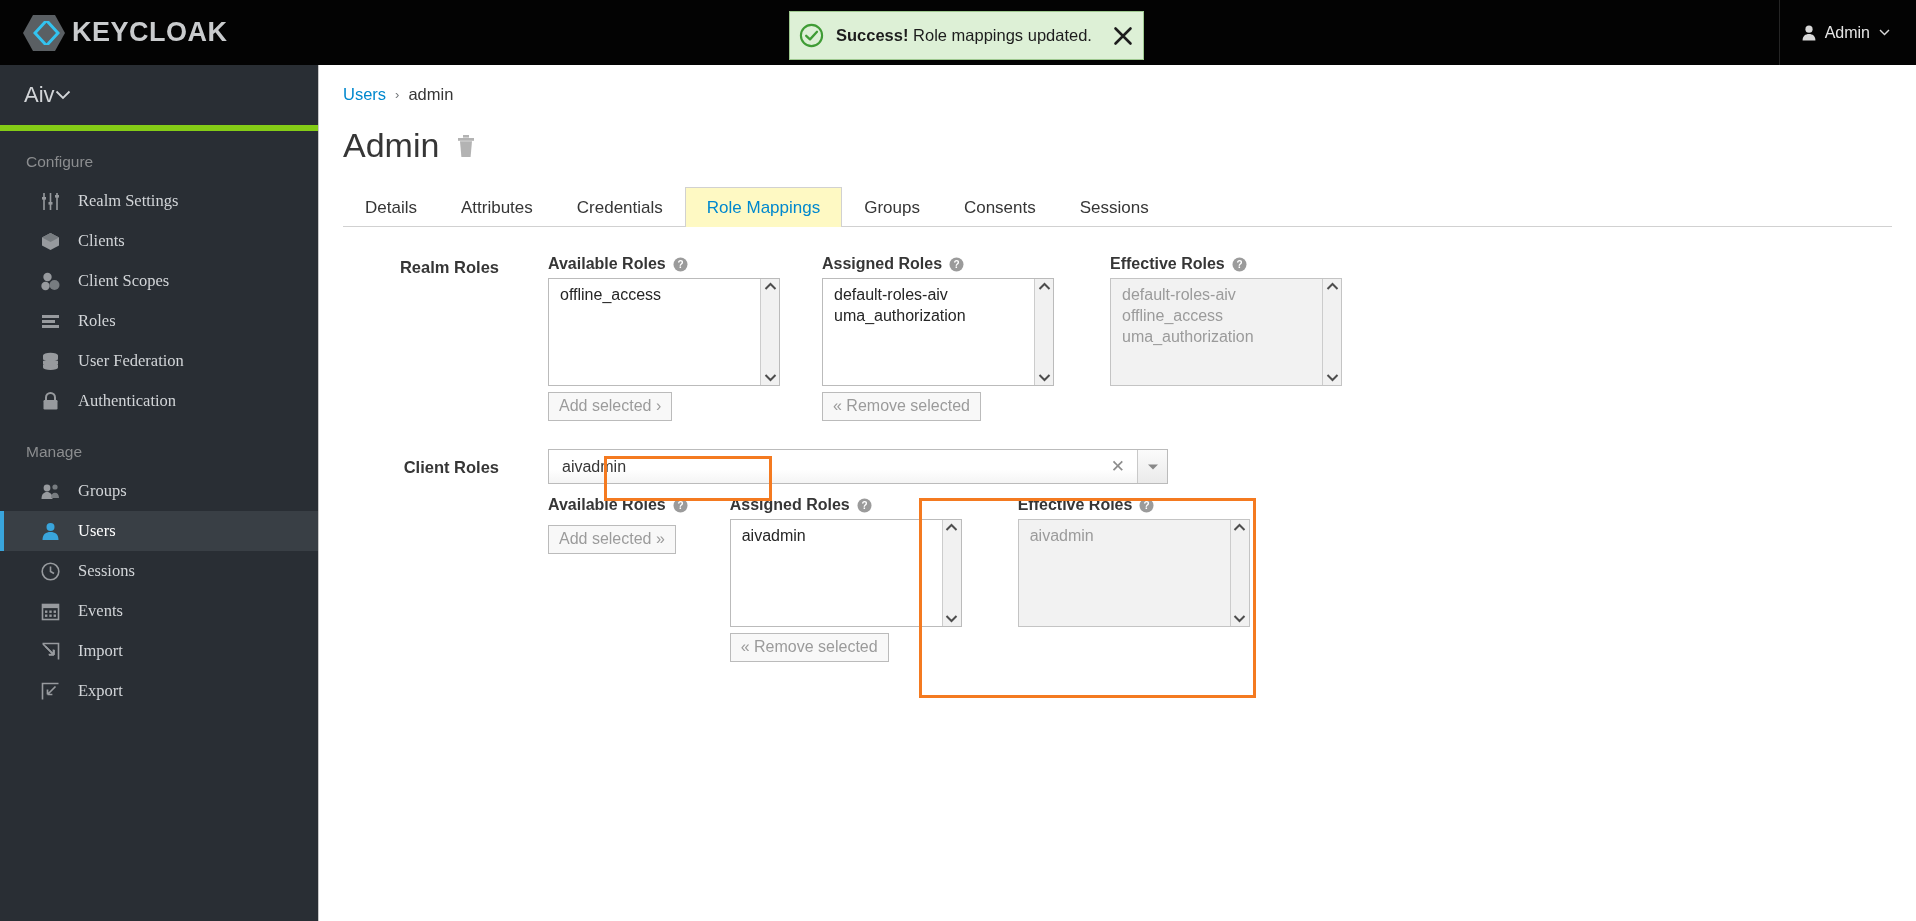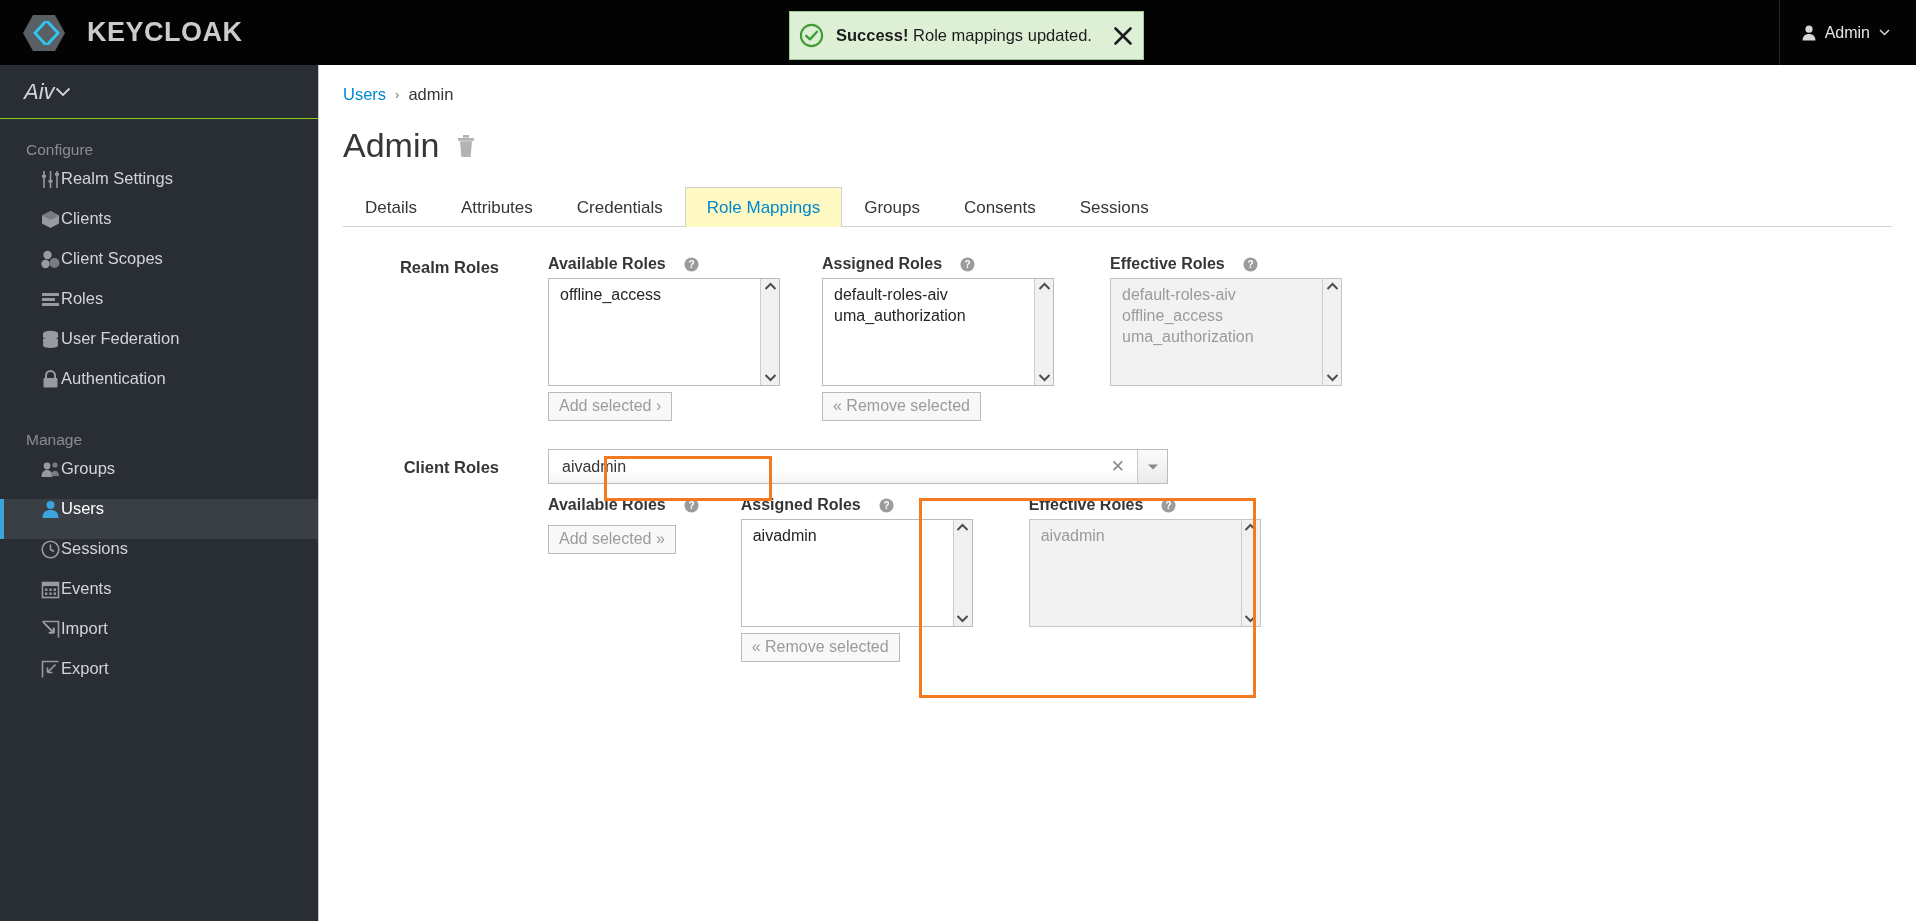--- a/index.html
+++ b/index.html
@@ -26,7 +26,7 @@
   .brand-mark { width: 44px; height: 40px; display: block; }
   .brand-text {
     font-size: 27px; font-weight: bold; letter-spacing: 0.5px;
-    color: #c9cbcd; font-family: "Liberation Sans", sans-serif; margin-left: 15px;
+    color: #c9cbcd; font-family: "Liberation Sans", sans-serif;
   }
   .masthead-right {
     margin-left: auto; display: flex; align-items: center;

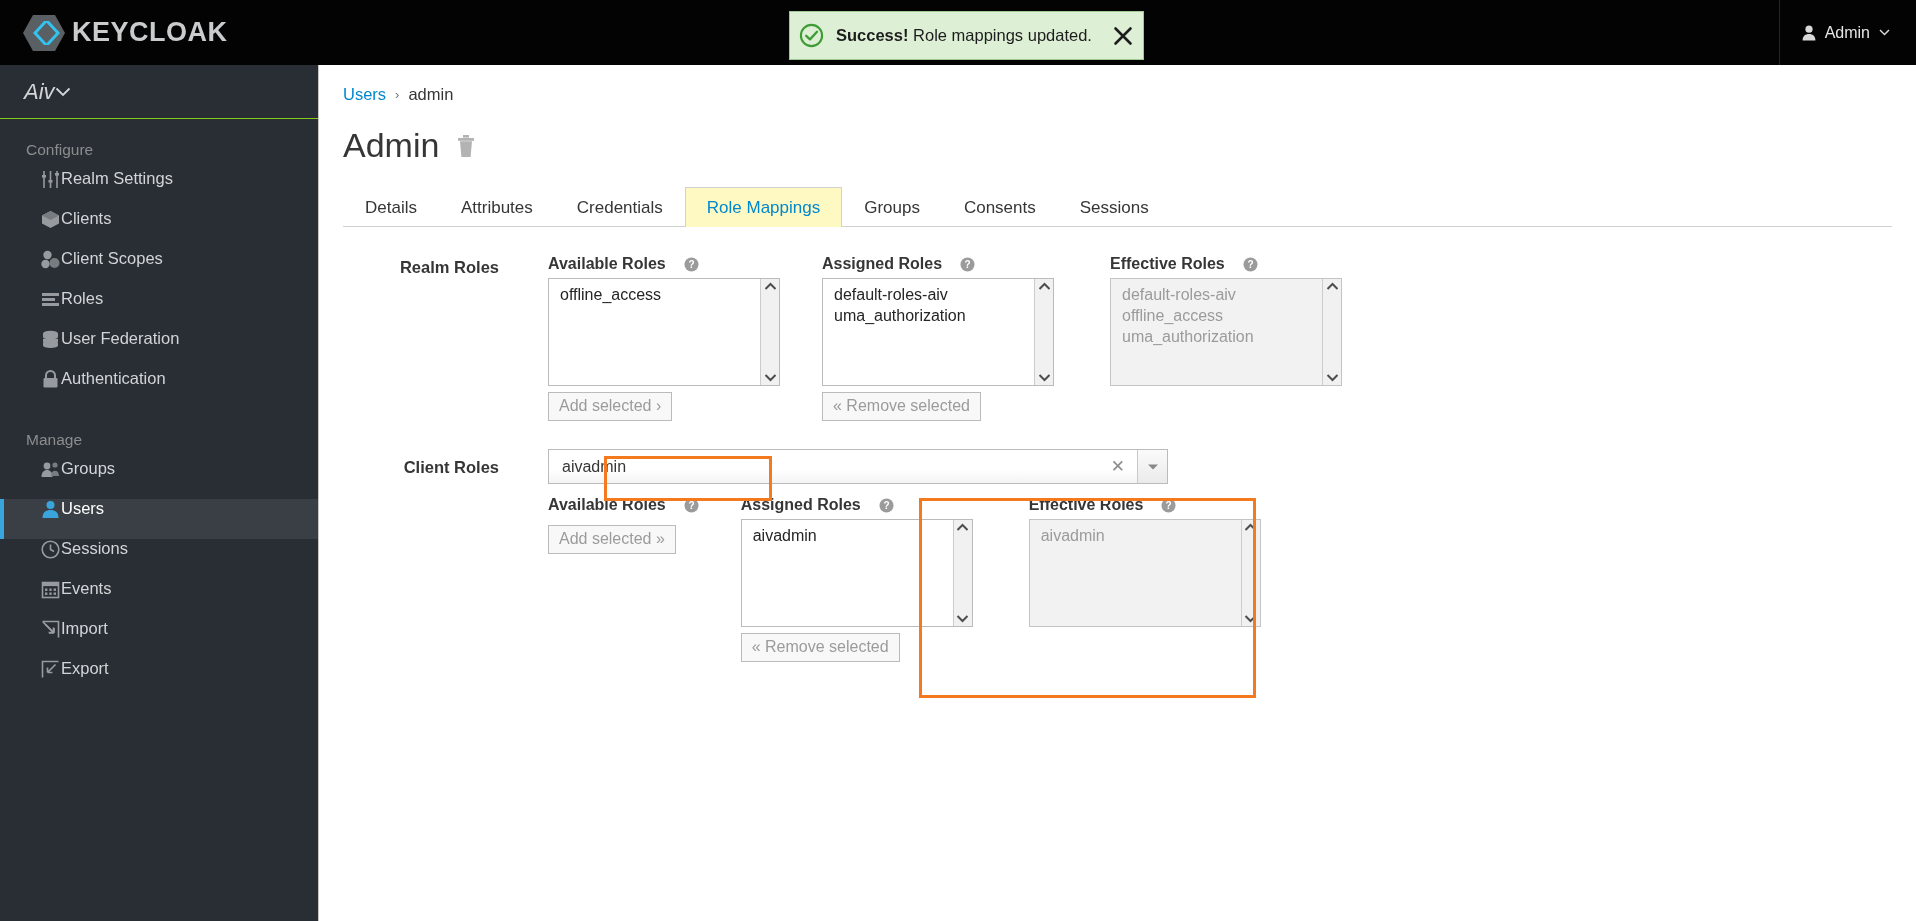--- a/index.html
+++ b/index.html
@@ -67,11 +67,10 @@
     border-right: 1px solid #c7c7c7;
   }
   .realm-selector {
-    height: 54px; display: flex; align-items: center;
+    height: 66px; display: flex; align-items: center;
     padding: 0 28px 0 24px;
-    border-bottom: 1px solid #84cc16;
+    border-bottom: 6px solid #84cc16;
     cursor: pointer;
-    font-style: italic;
   }
   .realm-name { color: #d2d5d8; font-size: 22px; }
   .realm-caret { margin-left: auto; width: 16px; height: 10px; display: block; }

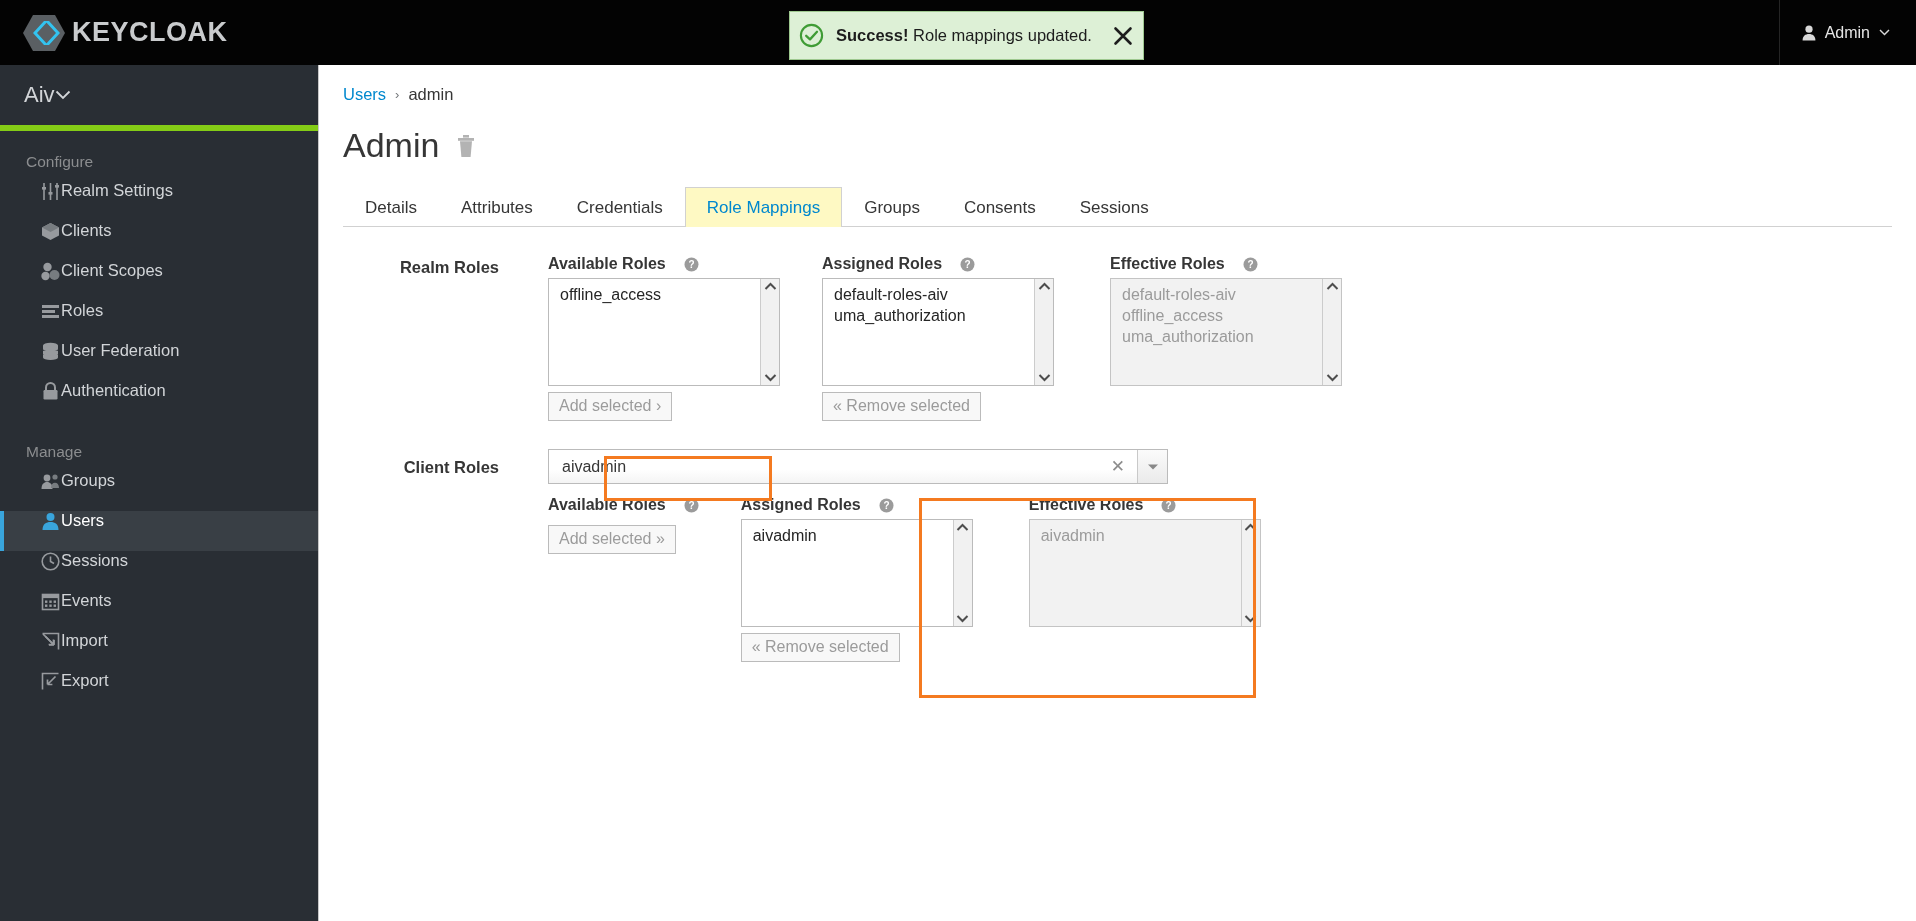--- a/index.html
+++ b/index.html
@@ -80,10 +80,10 @@
     padding: 22px 16px 10px 26px;
   }
   .nav-item {
-    display: flex; 
-    height: 40px; padding-left: 40px; 
+    display: flex; align-items: center;
+    height: 40px; padding-left: 40px; gap: 17px;
     color: #d2d5d8; font-size: 16.5px;
-    cursor: pointer; position: relative;
+    cursor: pointer; position: relative; font-family: Liberation Serif, serif;
   }
   .nav-item .ico { width: 21px; height: 21px; flex: none; display: block; opacity: .78; }
   .nav-item.active {

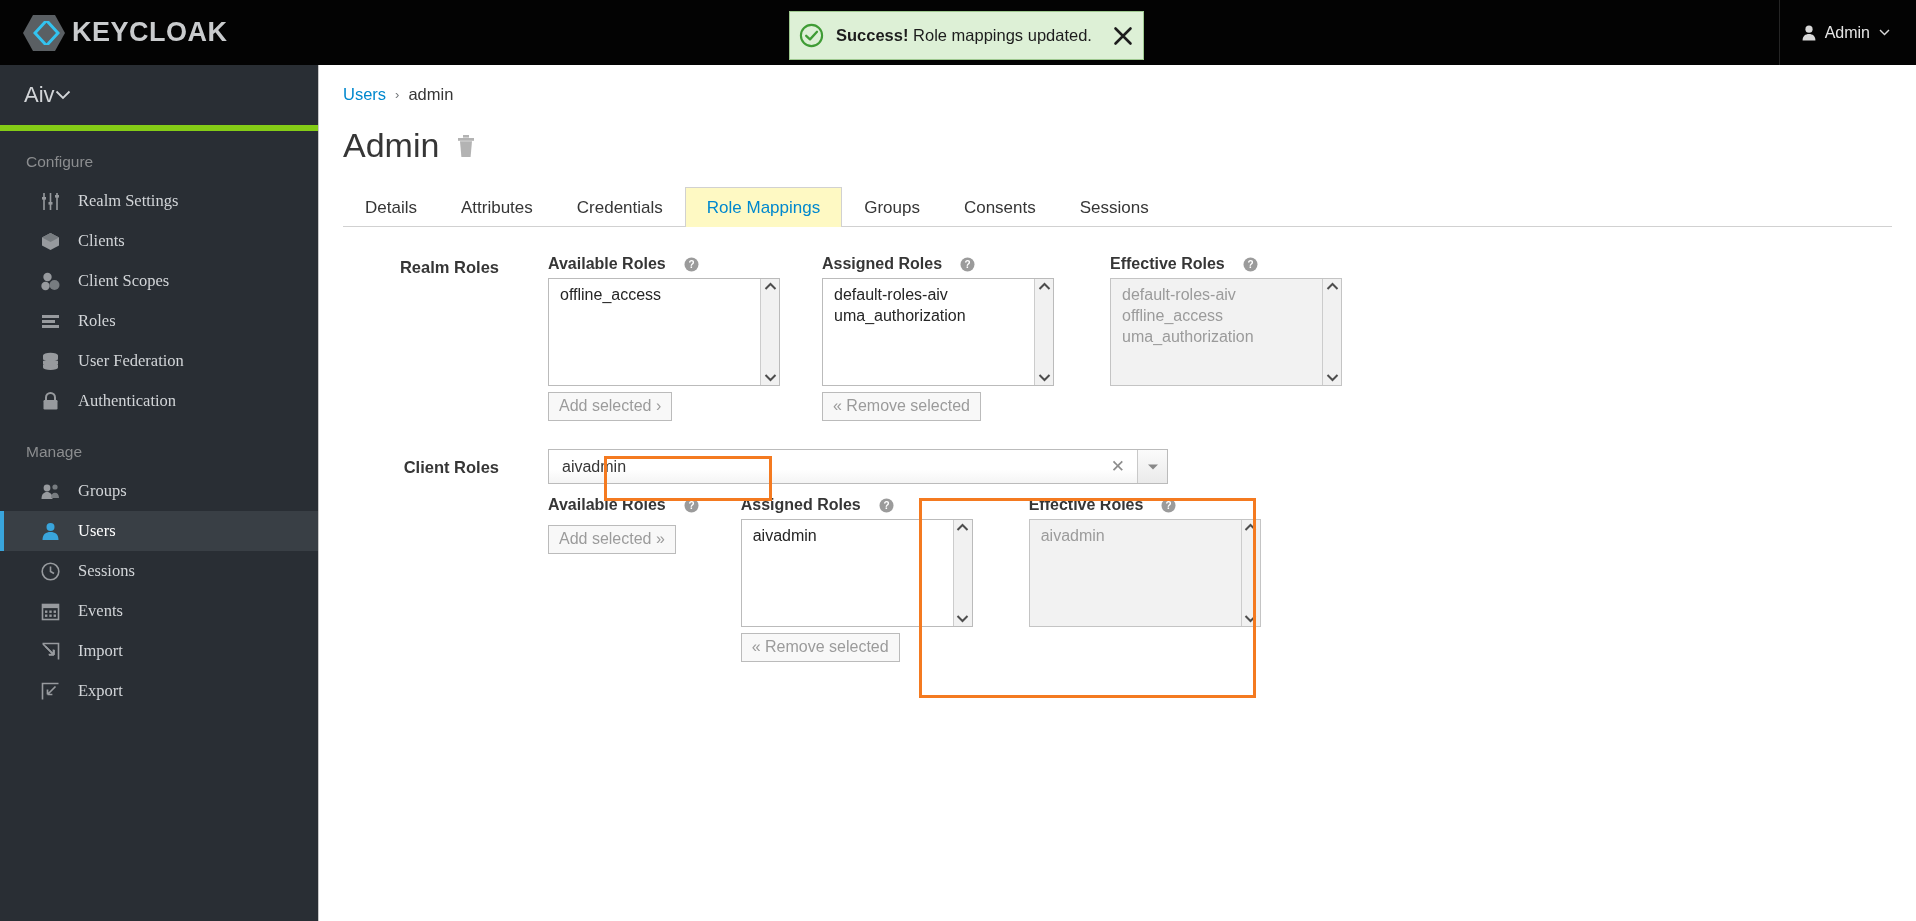--- a/index.html
+++ b/index.html
@@ -143,7 +143,7 @@
   }
   .box-label {
     font-size: 16px; font-weight: bold; color: #363636;
-    display: flex; align-items: center; gap: 18px;
+    display: flex; align-items: center; gap: 7px;
     margin-bottom: 5px;
   }
   .help-icon { width: 15px; height: 15px; display: block; cursor: pointer; }

